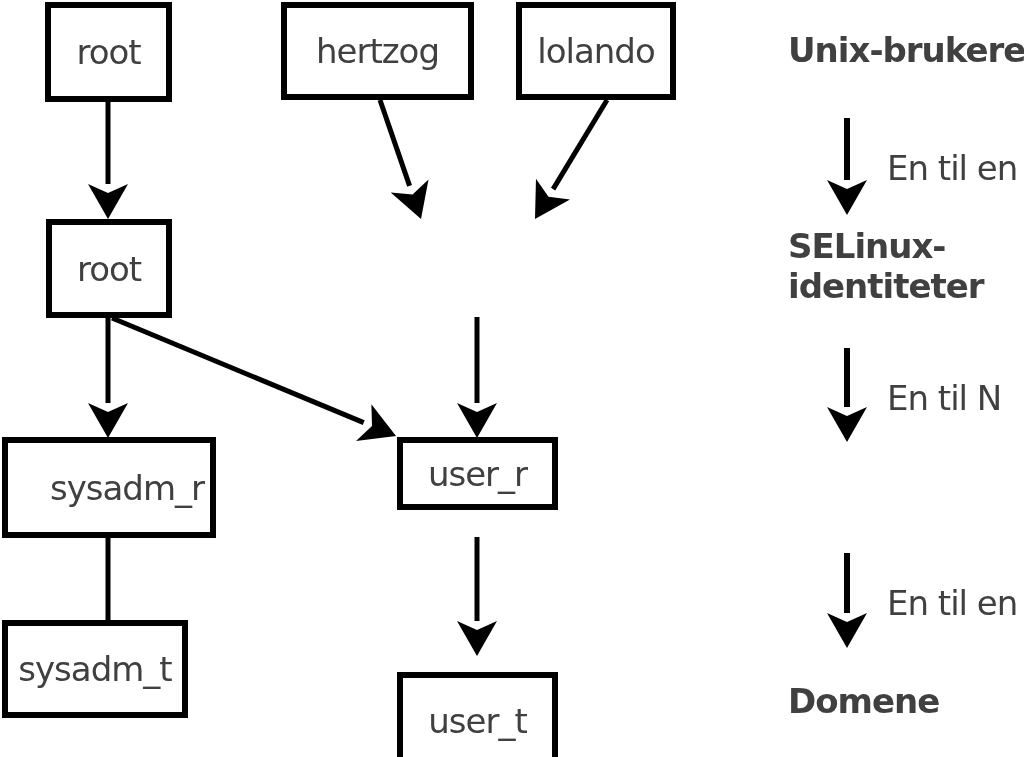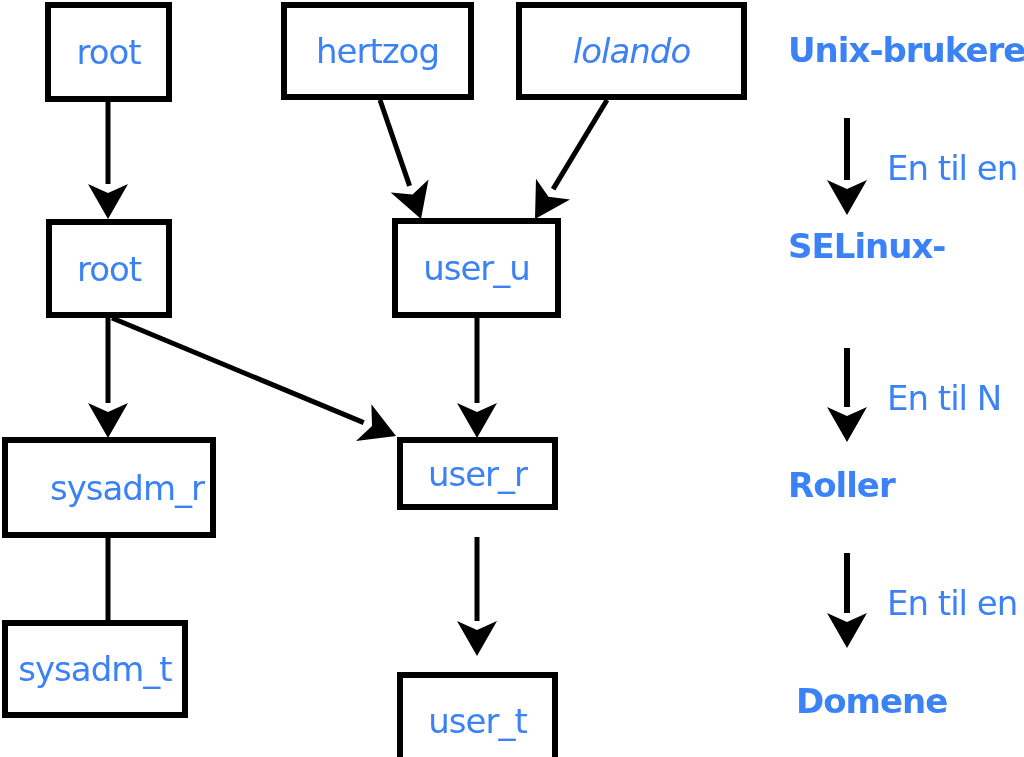--- a/index.html
+++ b/index.html
@@ -13,7 +13,7 @@
     height: 757px;
     background: #ffffff;
     font-family: "DejaVu Sans", sans-serif;
-    color: #3b82f6;
+    color: #404040;
     overflow: hidden;
   }
   #edges {

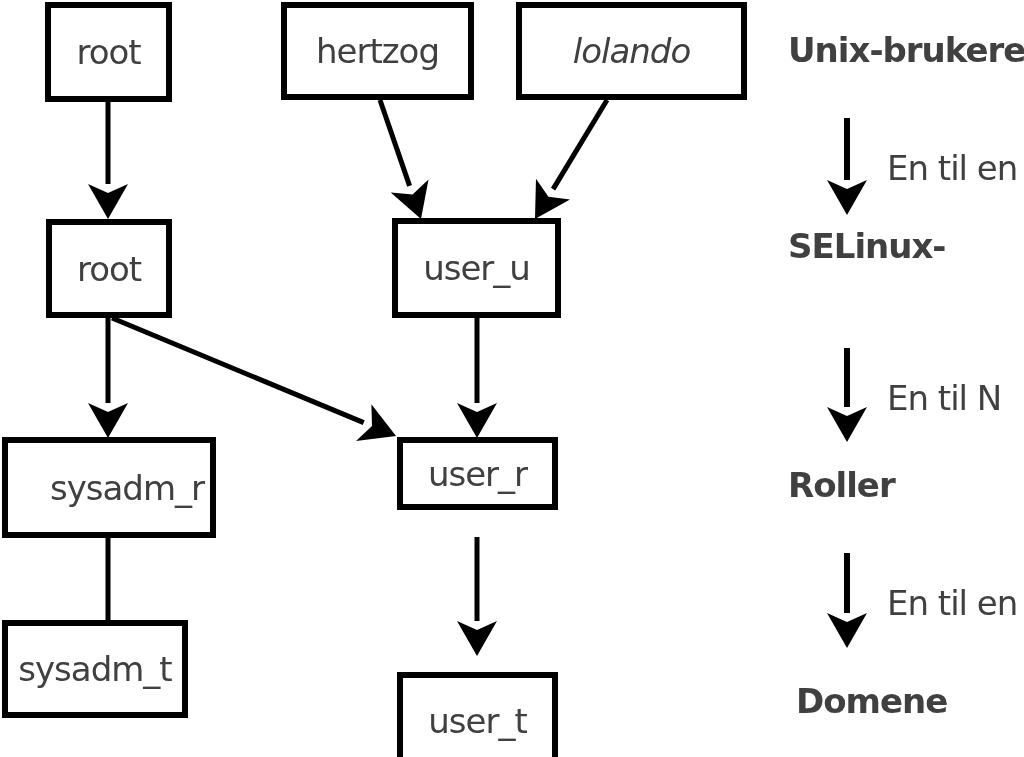--- a/index.html
+++ b/index.html
@@ -38,7 +38,7 @@
   
   .n-root-unix    { left: 45px;  top: 2px;   width: 127px; height: 100px; }
   .n-hertzog      { left: 281px; top: 2px;   width: 193px; height: 98px;  }
-  .n-lolando      { left: 516px; top: 2px;   width: 231px; height: 98px; font-style: italic;  }
+  .n-lolando      { left: 516px; top: 2px;   width: 160px; height: 98px;  }
   .n-root-selinux { left: 46px;  top: 219px; width: 126px; height: 99px;  }
   .n-user-u       { left: 392px; top: 218px; width: 169px; height: 100px; }
   .n-sysadm-r     { left: 2px;   top: 437px; width: 214px; height: 101px; padding-left: 36px; }

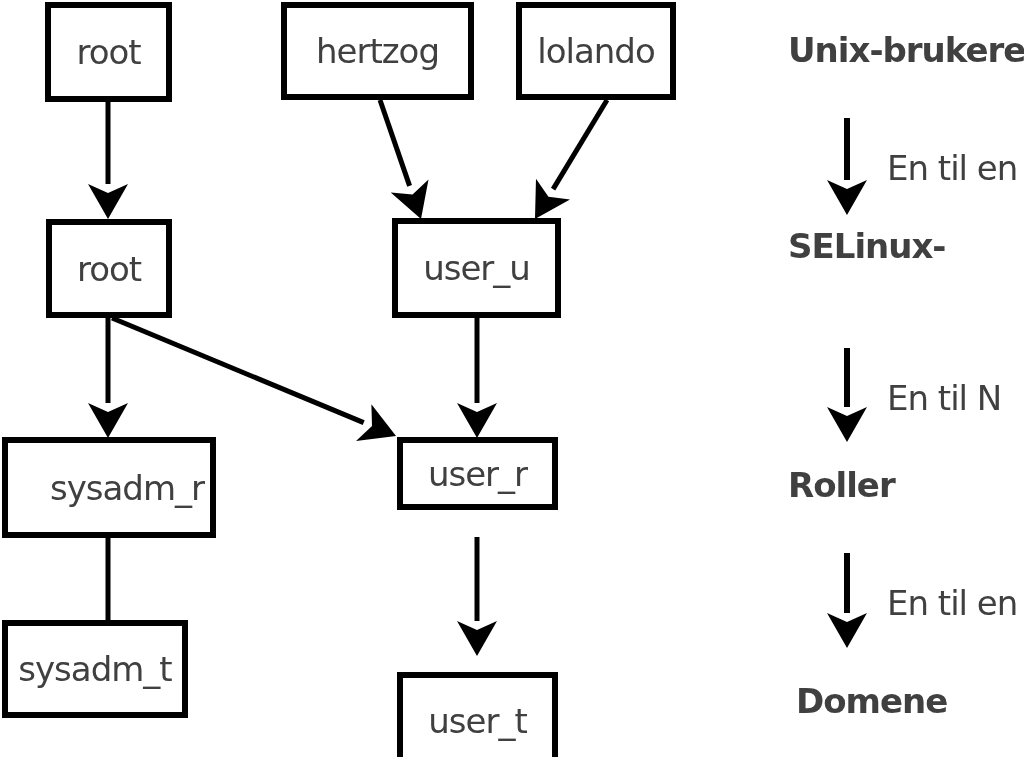--- a/index.html
+++ b/index.html
@@ -101,9 +101,6 @@
   <div class="node n-root-selinux">
     <span>root</span>
   </div>
-  <div class="node n-user-u">
-    <span>user_u</span>
-  </div>
 
   <div class="node n-sysadm-r">
     <span>sysadm_r</span>

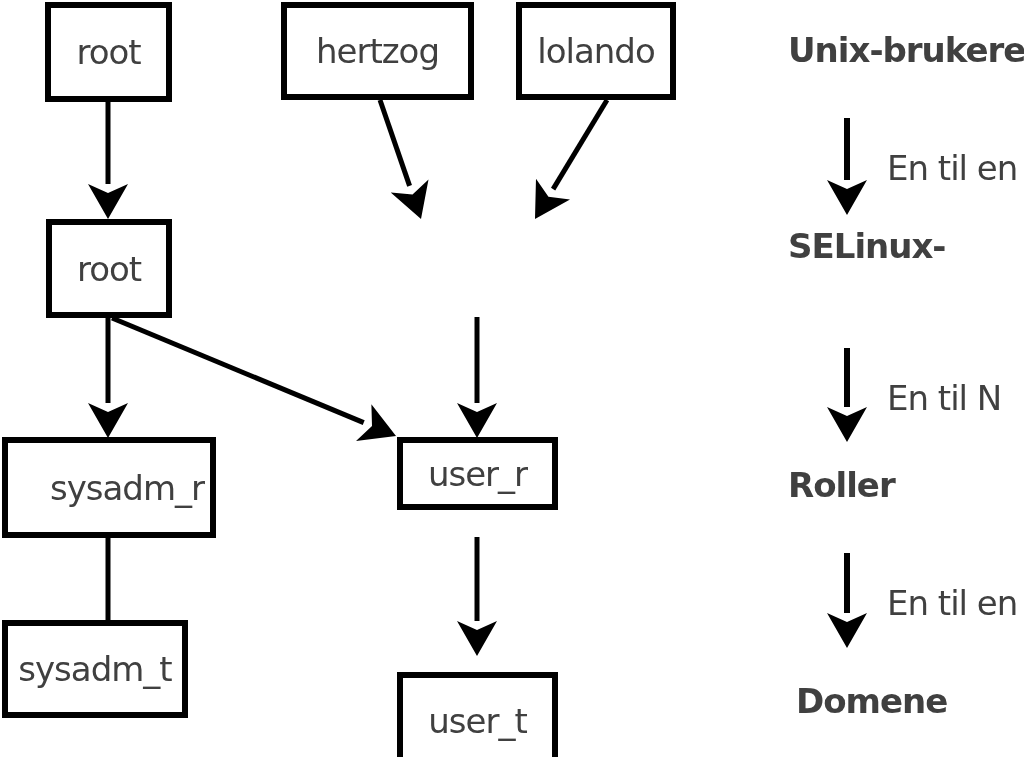--- a/index.html
+++ b/index.html
@@ -122,6 +122,7 @@
 
   <div class="legend-text legend-title lg-selinux">
     <div>SELinux-</div>
+    <div>identiteter</div>
   </div>
 
   <div class="legend-text lg-map2">En til N</div>

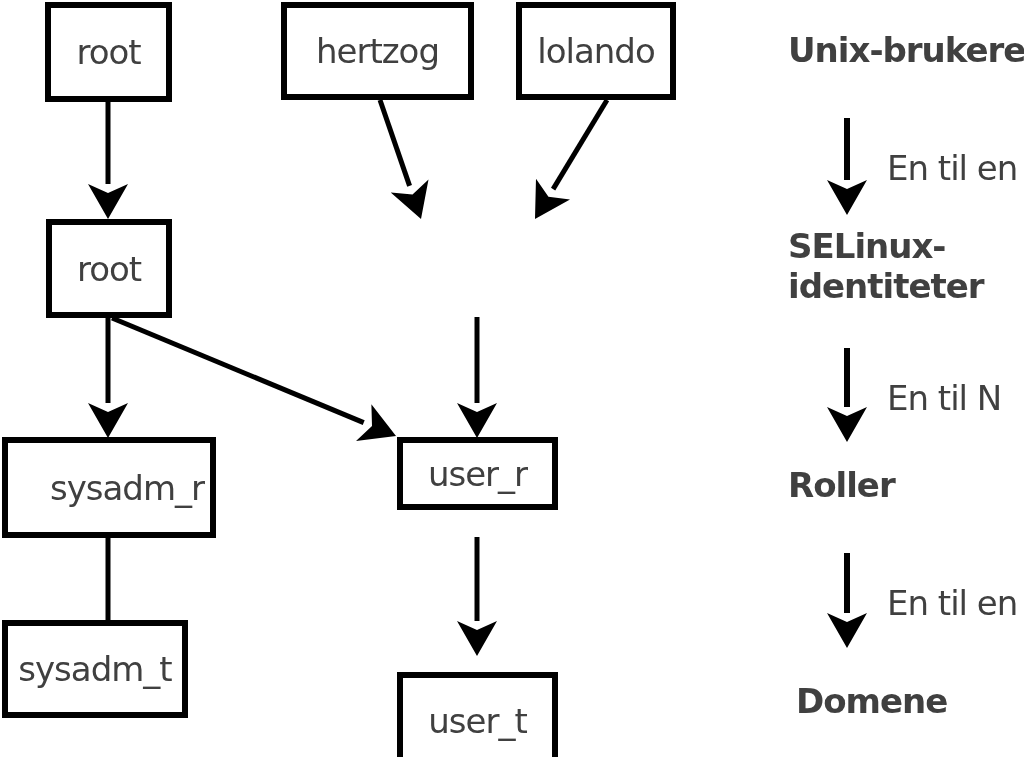--- a/index.html
+++ b/index.html
@@ -127,7 +127,6 @@
 
   <div class="legend-text lg-map2">En til N</div>
 
-  <div class="legend-text legend-title lg-roller">Roller</div>
 
   <div class="legend-text lg-map3">En til en</div>
 

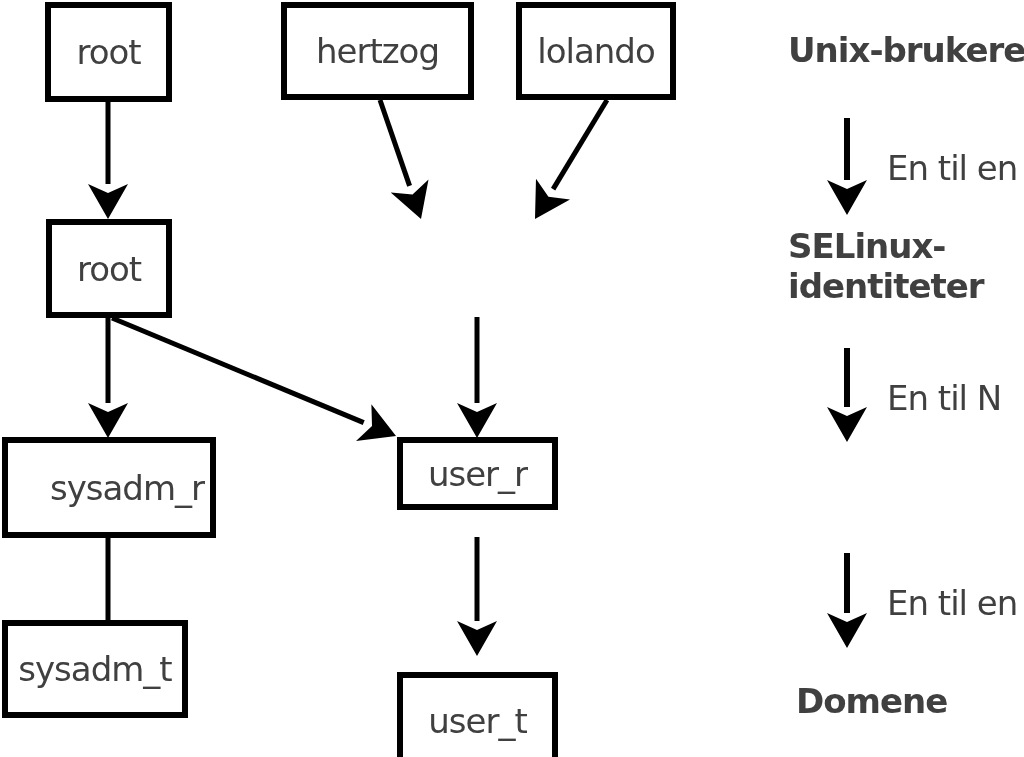--- a/index.html
+++ b/index.html
@@ -60,7 +60,7 @@
   .lg-map2    { left: 887px; top: 378px; }
   .lg-roller  { left: 788px; top: 465px; }
   .lg-map3    { left: 887px; top: 583px; }
-  .lg-domene  { left: 788px; top: 681px; margin-left: 8px; }
+  .lg-domene  { left: 788px; top: 681px; }
 </style>
 </head>
 <body>

